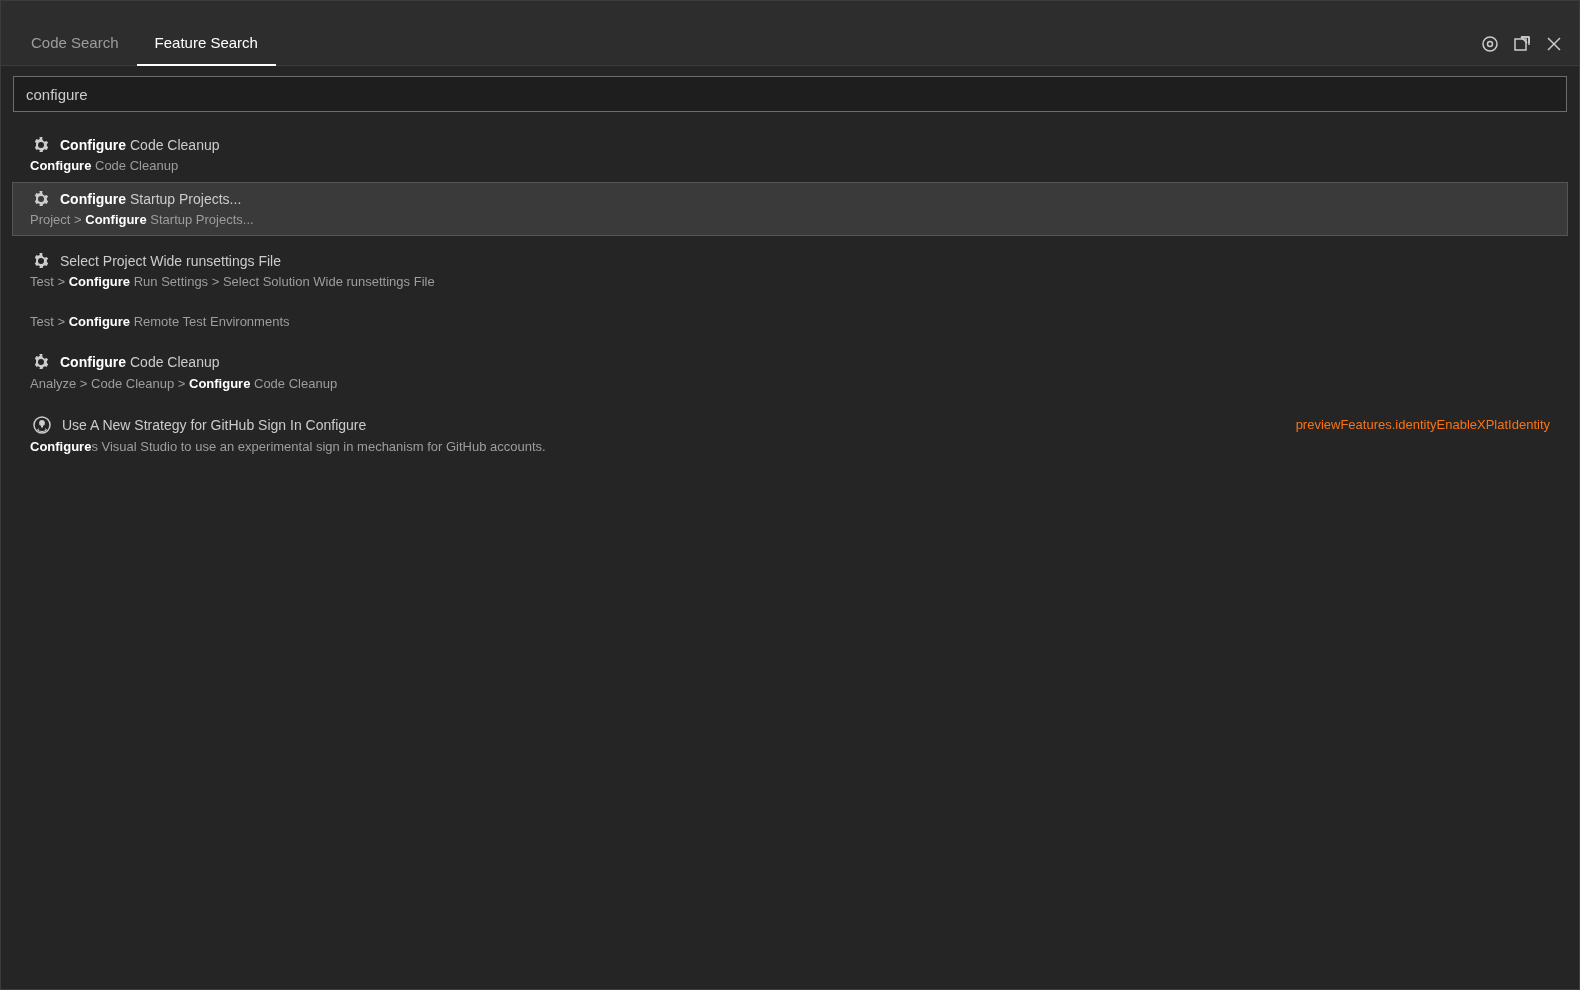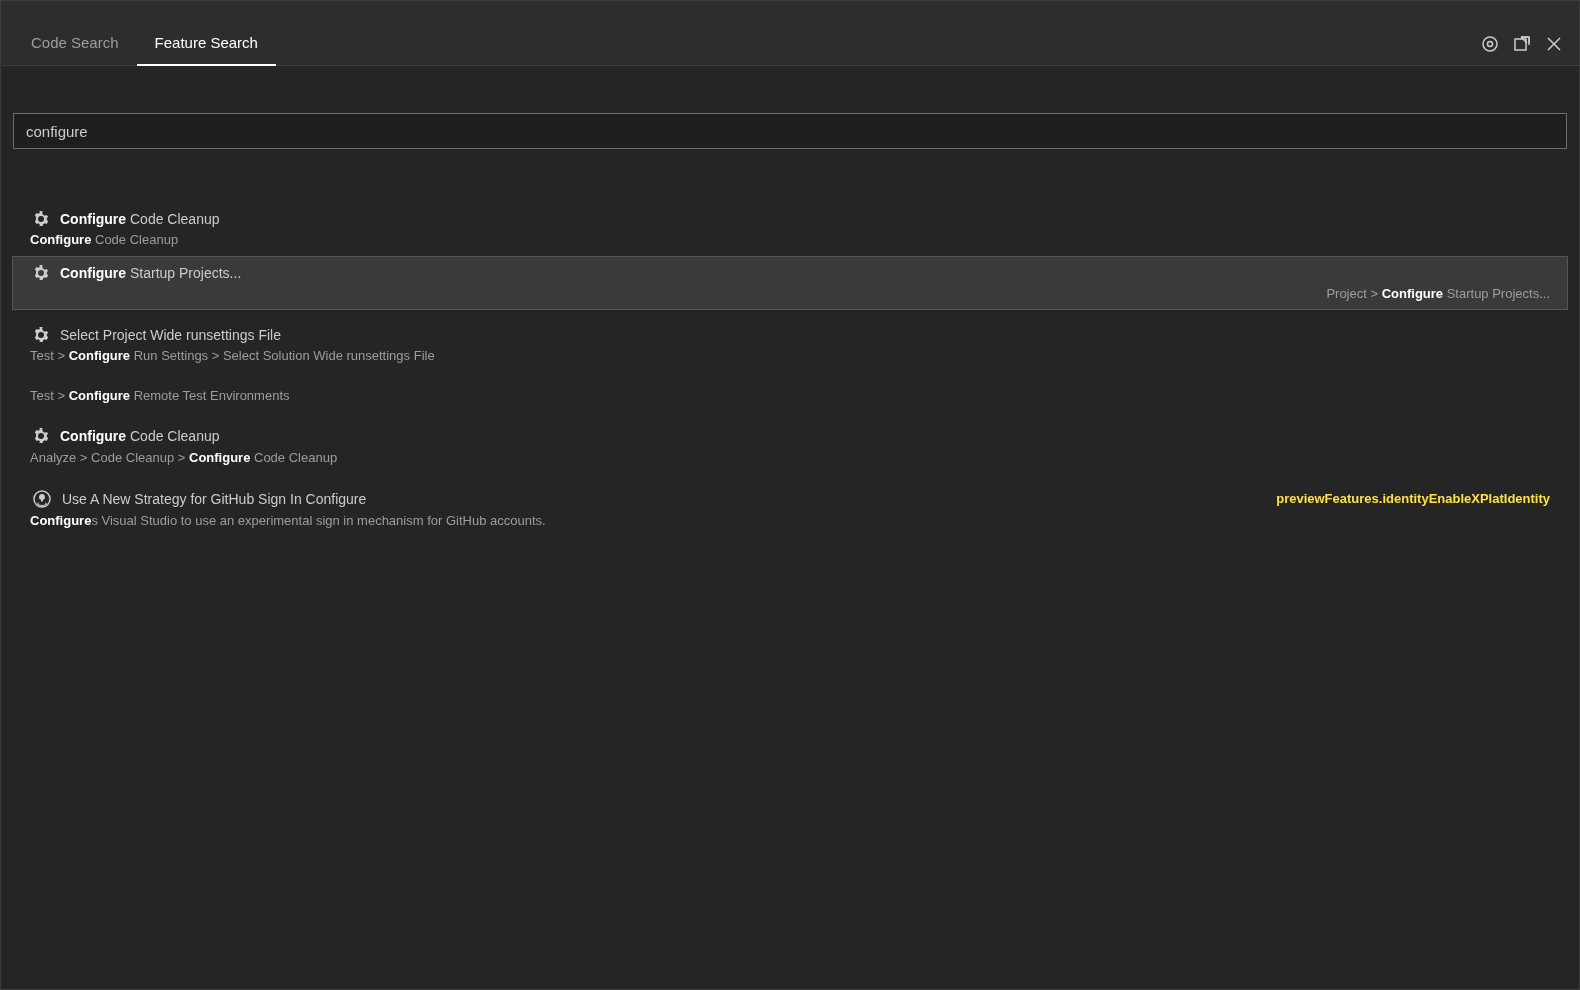--- a/index.html
+++ b/index.html
@@ -24,7 +24,6 @@
       display: flex;
       flex-direction: column;
       border: 1px solid #3c3c3c;
-      gap: 37px;
     }
 
     

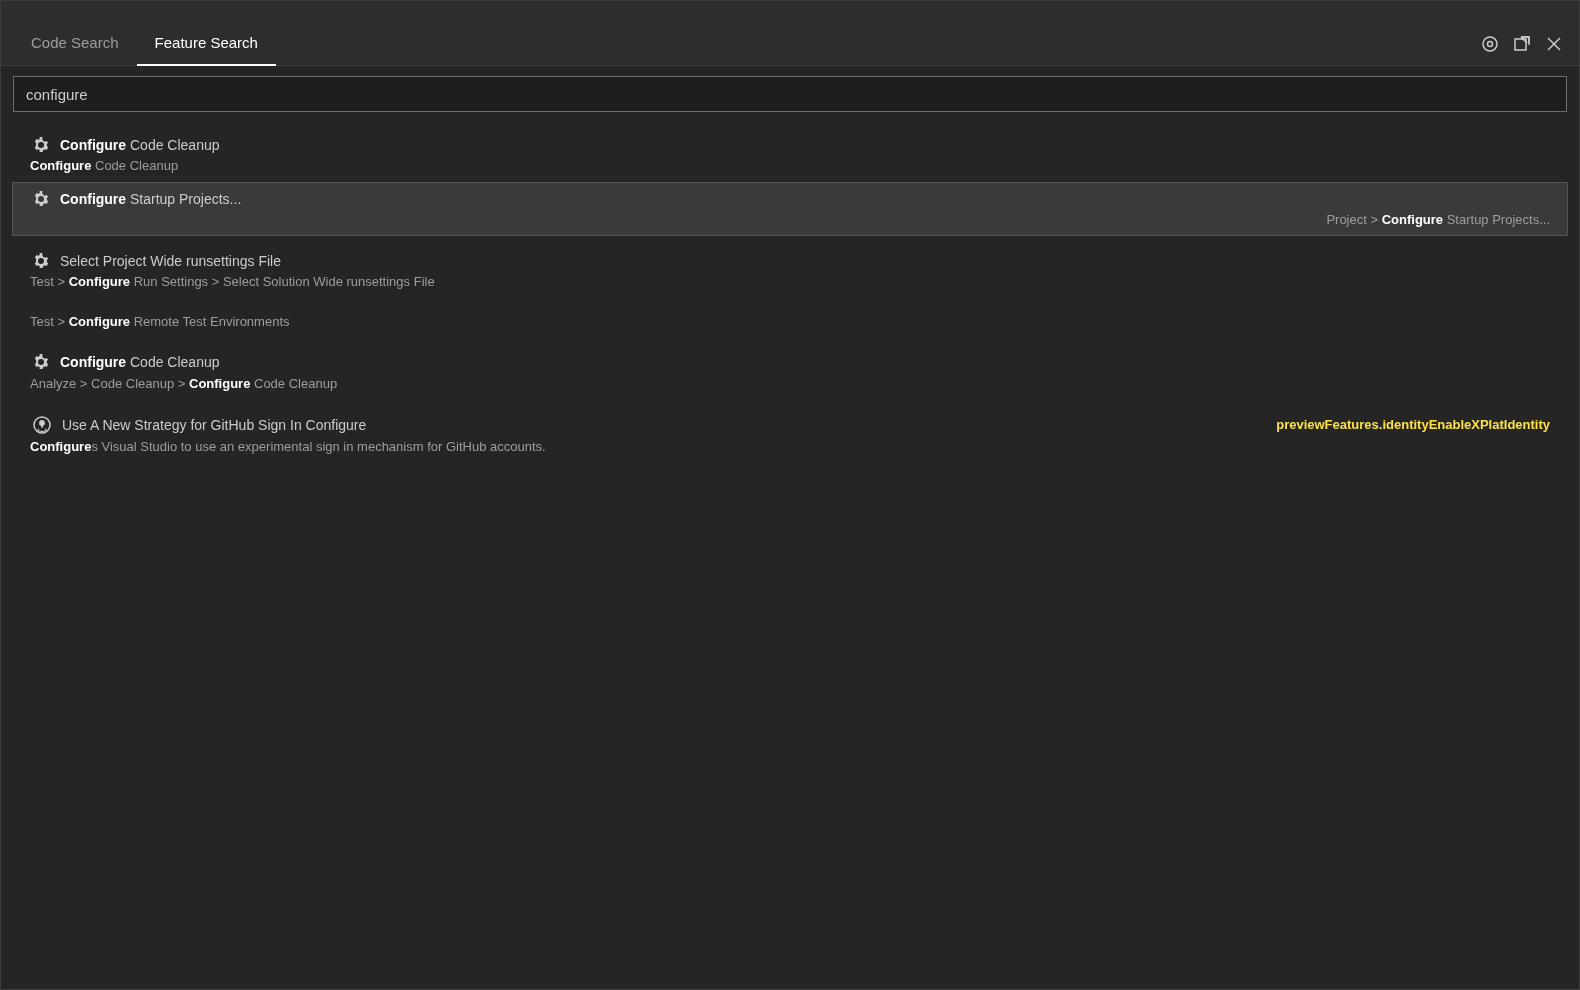--- a/index.html
+++ b/index.html
@@ -108,7 +108,6 @@
       background-color: #3a3a3a;
       border: 1px solid #555555;
       padding: 5px 17px 5px 17px;
-      text-align: right;
     }
 
     .result-title-row {

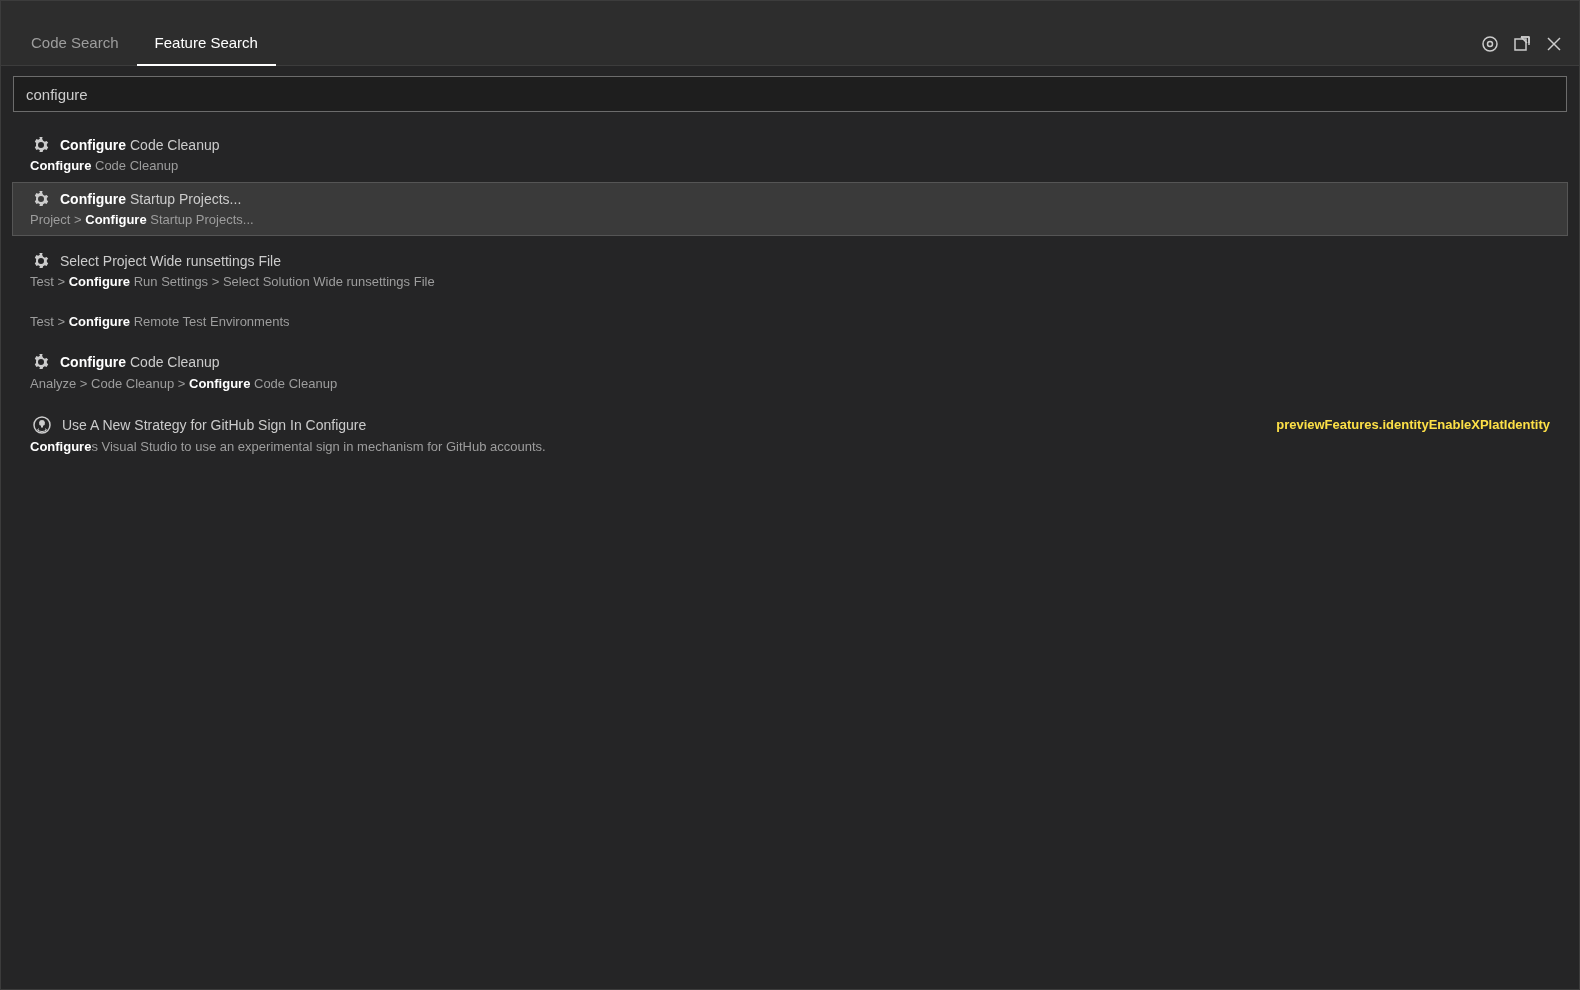--- a/index.html
+++ b/index.html
@@ -154,10 +154,9 @@
 
     .preview-tag {
       margin-left: auto;
-      color: #fde047;
+      color: #f97316;
       font-size: 13px;
       font-style: normal;
-      font-weight: bold;
     }
 
     

